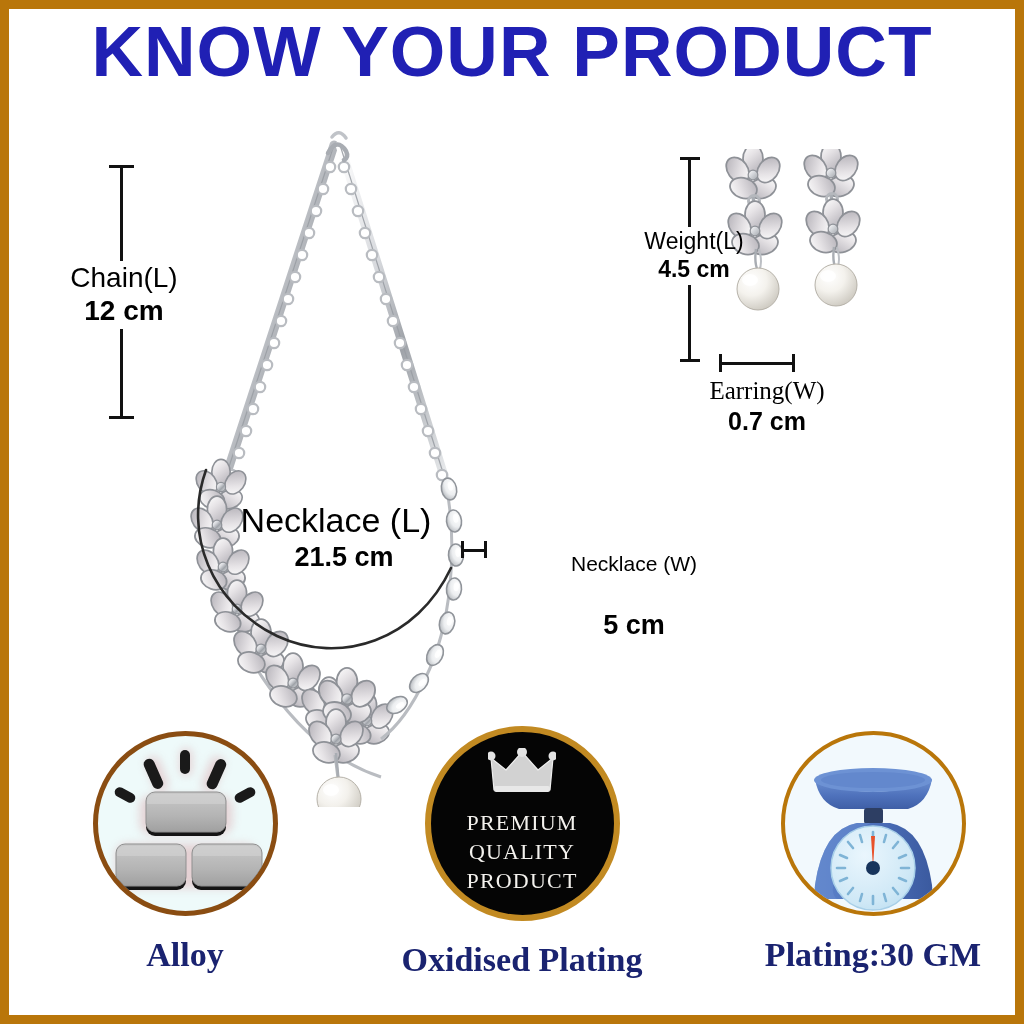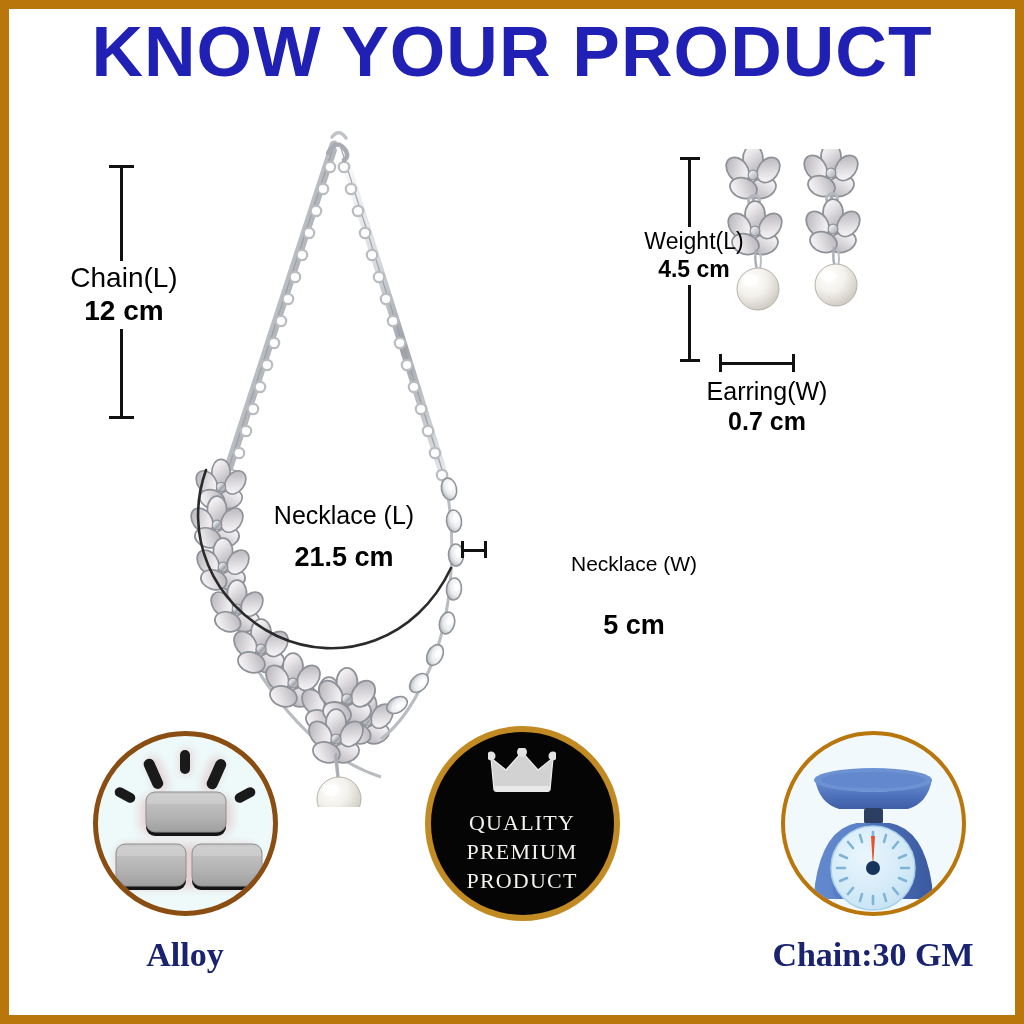--- a/index.html
+++ b/index.html
@@ -326,7 +326,7 @@
     <div class="hline" style="left:710px;top:353px;width:76px;"></div>
     <div class="cap-v" style="left:710px;top:345px;height:18px;"></div>
     <div class="cap-v" style="left:783px;top:345px;height:18px;"></div>
-    <div class="dim-text dim-name" style="left:668px;top:368px;width:180px;font-size:25px;">Earring(W)</div>
+    <div class="dim-text dim-name" style="left:668px;top:368px;width:180px;font-size:25px;font-family:Liberation Serif, serif;">Earring(W)</div>
     <div class="dim-text dim-val" style="left:668px;top:398px;width:180px;font-size:25px;">0.7 cm</div>
   </div>
 

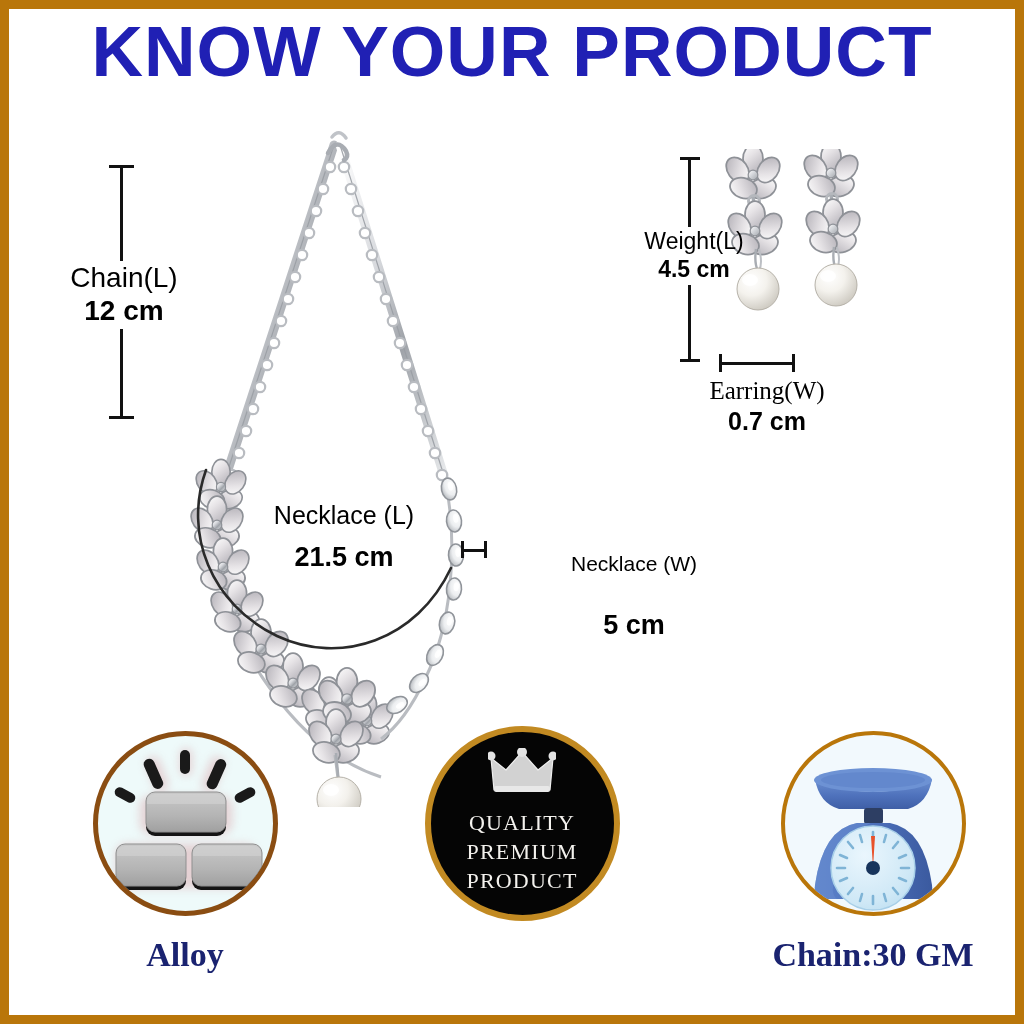--- a/index.html
+++ b/index.html
@@ -301,7 +301,7 @@
     <svg class="abs" style="left:180px;top:455px;" width="300" height="200" viewBox="0 0 300 200">
       <path d="M17 6 C -6 70, 22 140, 88 172 C 152 202, 228 176, 262 104" fill="none" stroke="#2a2a2a" stroke-width="2.6" stroke-linecap="round"></path>
     </svg>
-    <div class="dim-text dim-name" style="left:220px;top:492px;width:230px;font-size:25px;">Necklace (L)</div>
+    <div class="dim-text dim-name" style="left:212px;top:492px;width:230px;font-size:34px;">Necklace (L)</div>
     <div class="dim-text dim-val" style="left:220px;top:533px;width:230px;font-size:27px;">21.5 cm</div>
   </div>
 

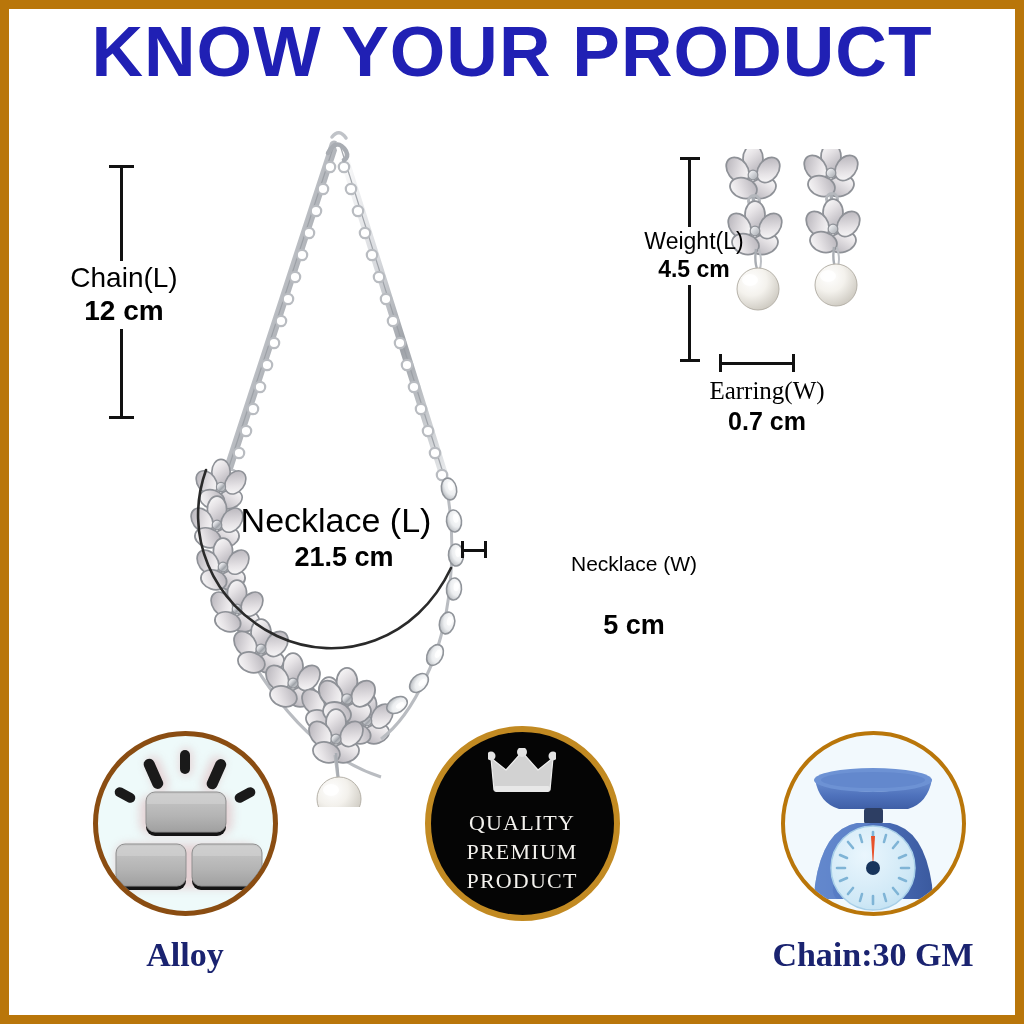--- a/index.html
+++ b/index.html
@@ -392,8 +392,8 @@
         <circle cx="65" cy="8" r="4.5" fill="#e4e4e4"></circle>
       </svg>
       <div class="premium-text">
+        <div>PREMIUM</div>
         <div>QUALITY</div>
-        <div>PREMIUM</div>
         <div>PRODUCT</div>
       </div>
     </div>

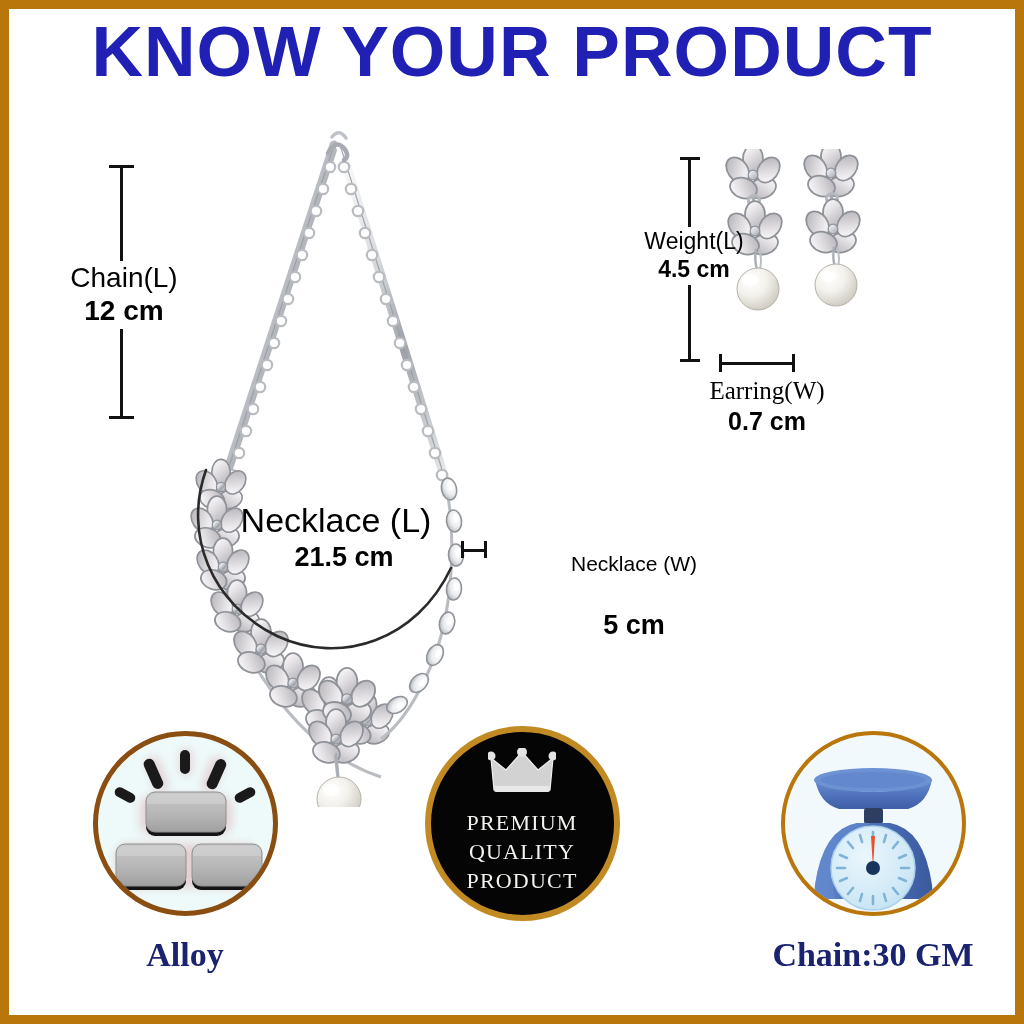--- a/index.html
+++ b/index.html
@@ -397,6 +397,7 @@
         <div>PRODUCT</div>
       </div>
     </div>
+    <div class="feature-label">Oxidised Plating</div>
   </div>
 
   <div class="feature" style="left:714px;top:722px;">

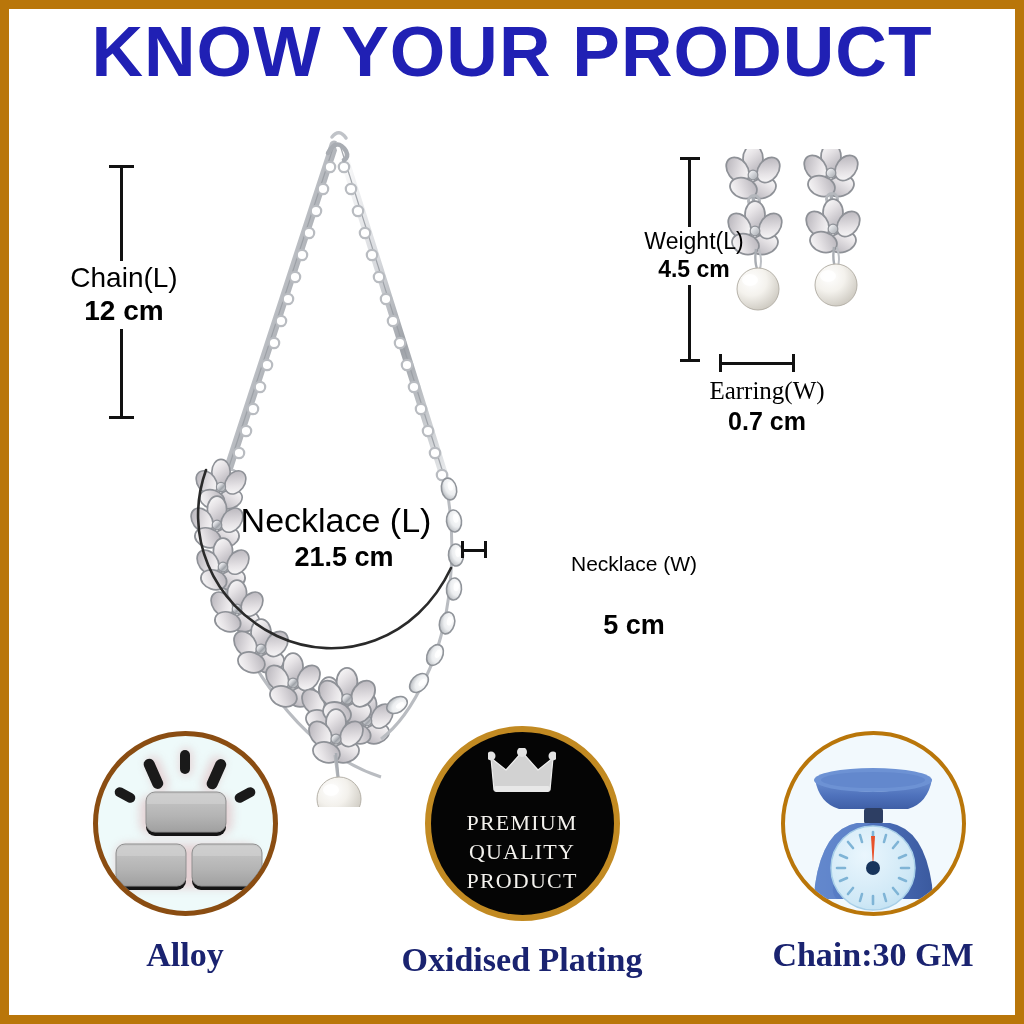--- a/index.html
+++ b/index.html
@@ -454,7 +454,7 @@
         <circle cx="88" cy="133" r="7" fill="#17345c"></circle>
       </svg>
     </div>
-    <div class="feature-label">Chain:30 GM</div>
+    <div class="feature-label">Plating:30 GM</div>
   </div>
 
 </div>

